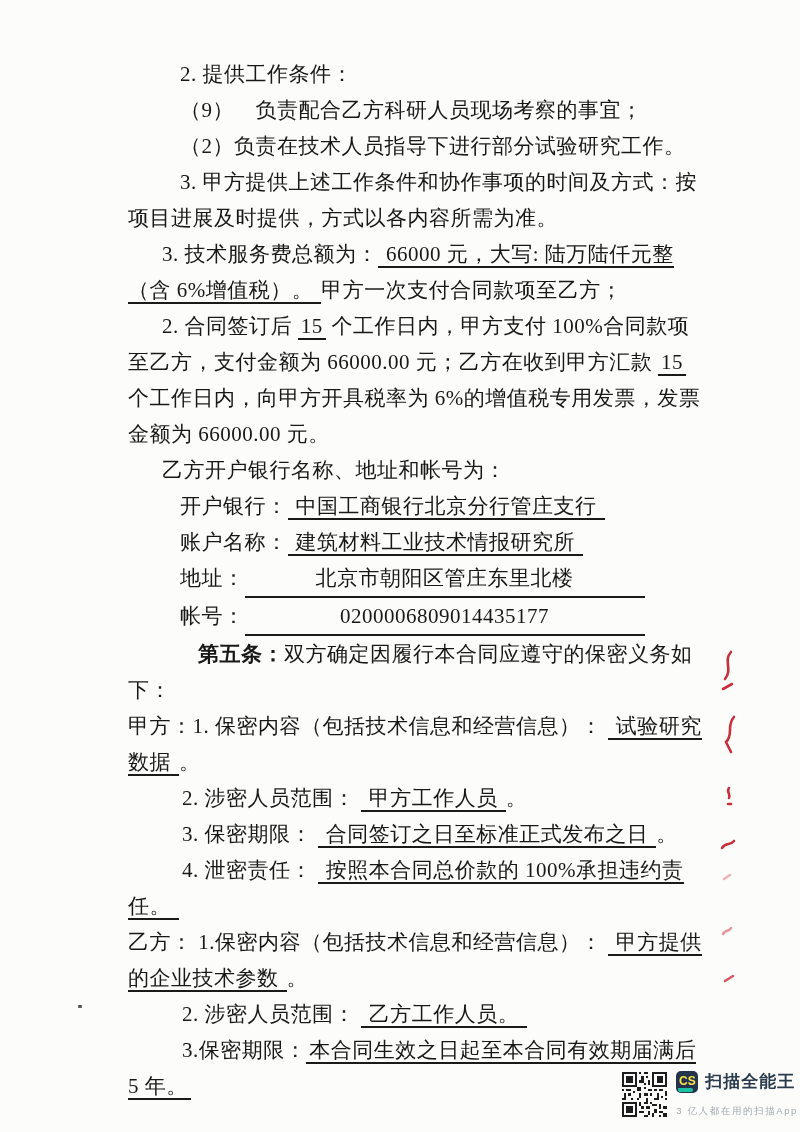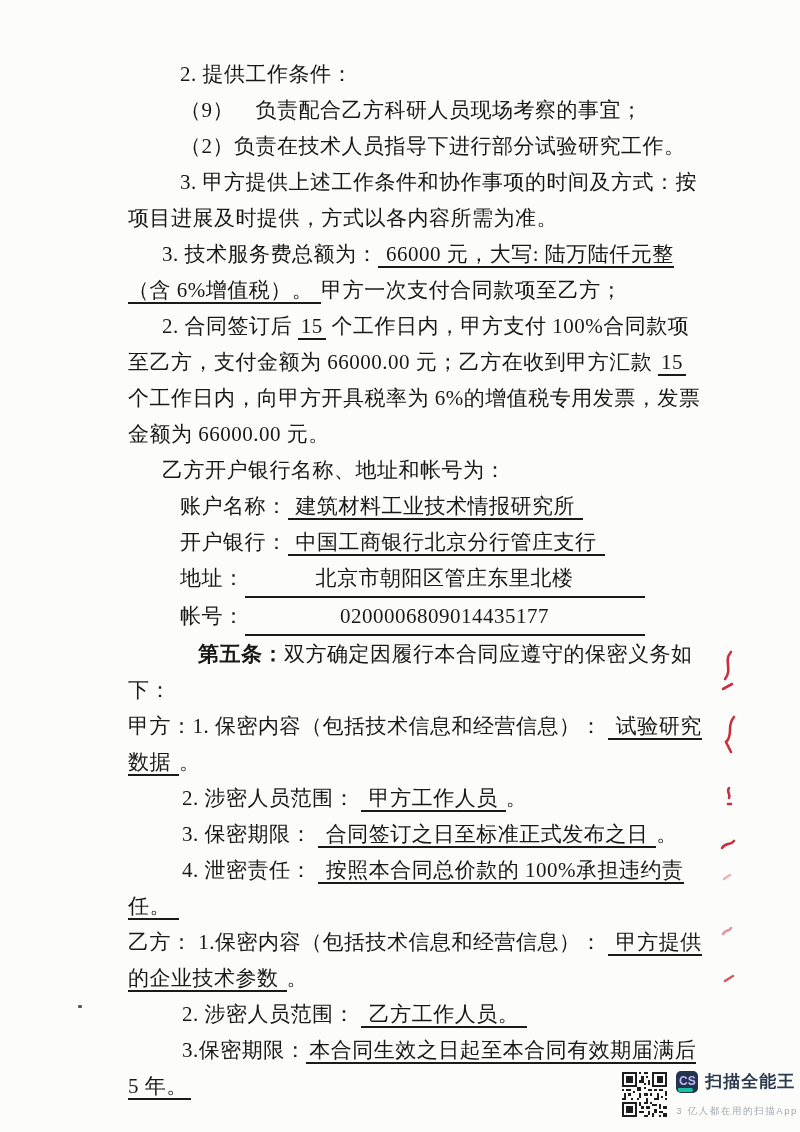--- a/index.html
+++ b/index.html
@@ -84,9 +84,9 @@
 
     <p class="i-md">乙方开户银行名称、地址和帐号为：</p>
 
+    <p class="bank-line"><span class="lbl">开户银行：</span><span class="u pad">中国工商银行北京分行管庄支行</span></p>
+
     <p class="bank-line"><span class="lbl">账户名称：</span><span class="u pad">建筑材料工业技术情报研究所</span></p>
-
-    <p class="bank-line"><span class="lbl">开户银行：</span><span class="u pad">中国工商银行北京分行管庄支行</span></p>
 
     <p class="bank-line"><span class="lbl">地址：</span><span class="u fill">北京市朝阳区管庄东里北楼</span></p>
 

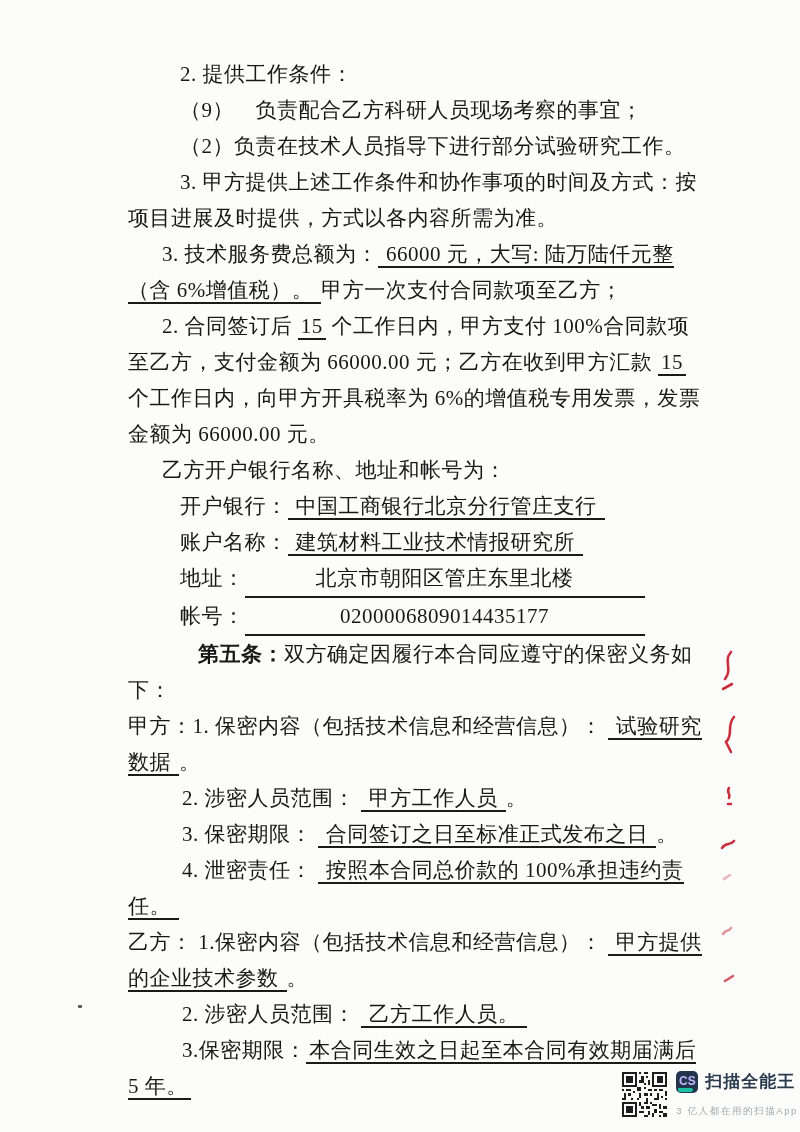--- a/index.html
+++ b/index.html
@@ -43,7 +43,7 @@
   .wm-top{display:flex;align-items:center;}
   .cs-logo{
     position:relative;width:22px;height:22px;border-radius:5px;
-    background:#22354c;color:#c4b5fd;
+    background:#22354c;color:#fde047;
     font-family:"Liberation Sans","DejaVu Sans",sans-serif;
     font-weight:bold;font-size:12px;line-height:20px;text-align:center;
     margin-right:7px;flex:0 0 auto;

